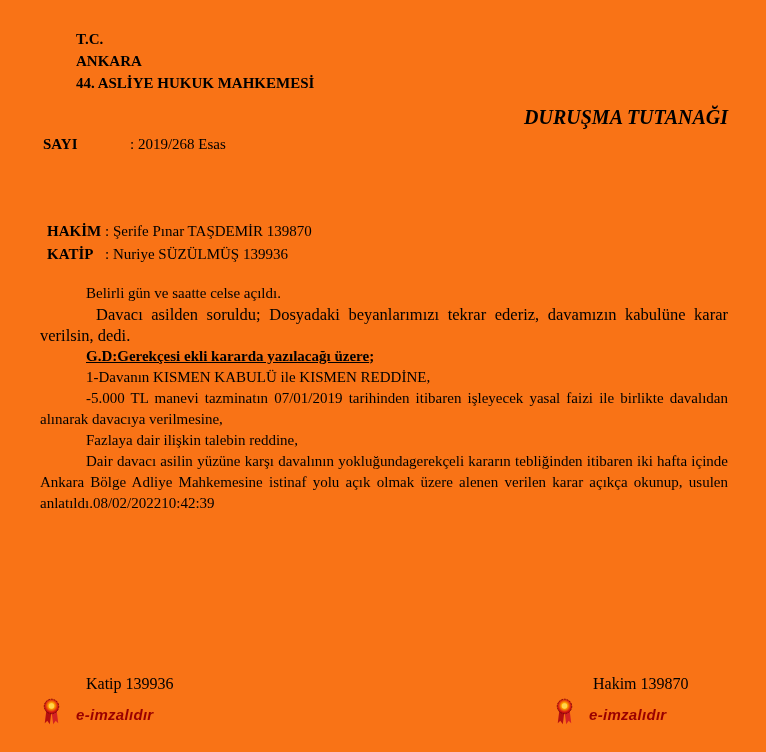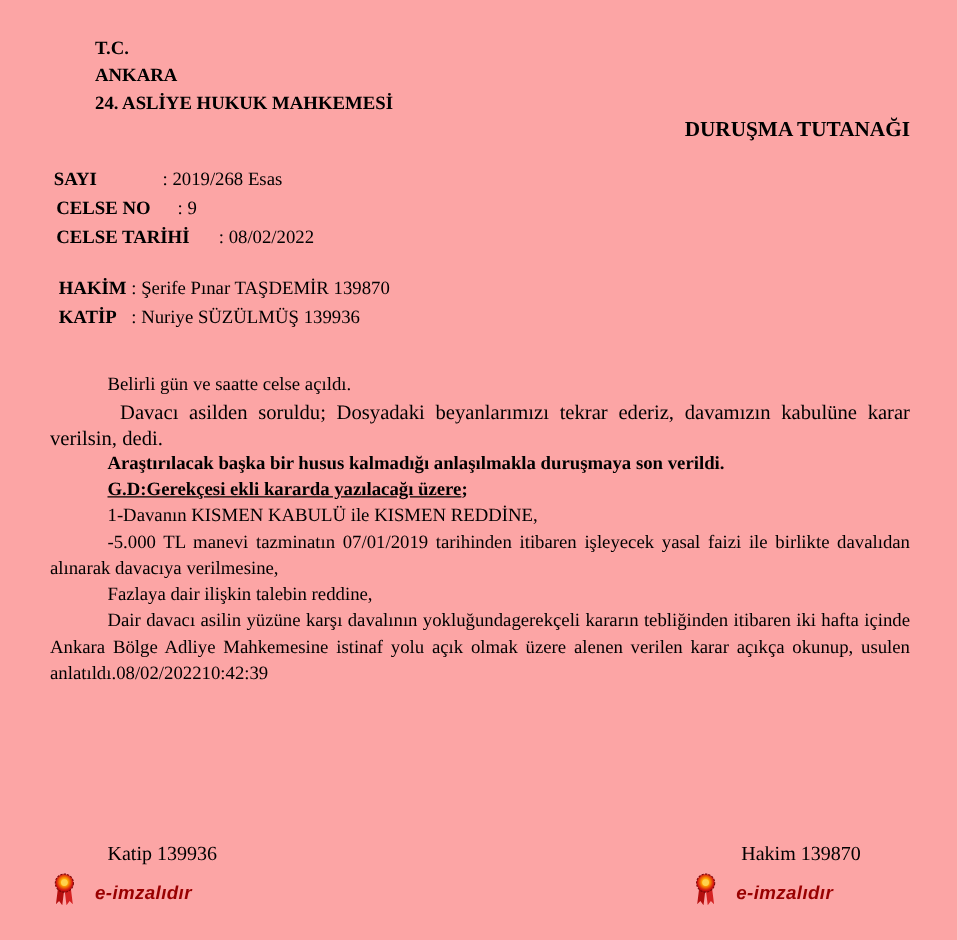--- a/index.html
+++ b/index.html
@@ -12,7 +12,7 @@
   .page {
     position: relative;
     width: 766px; height: 752px;
-    background: #fca5a5;
+    background: #f97316;
     overflow: hidden;
   }
 

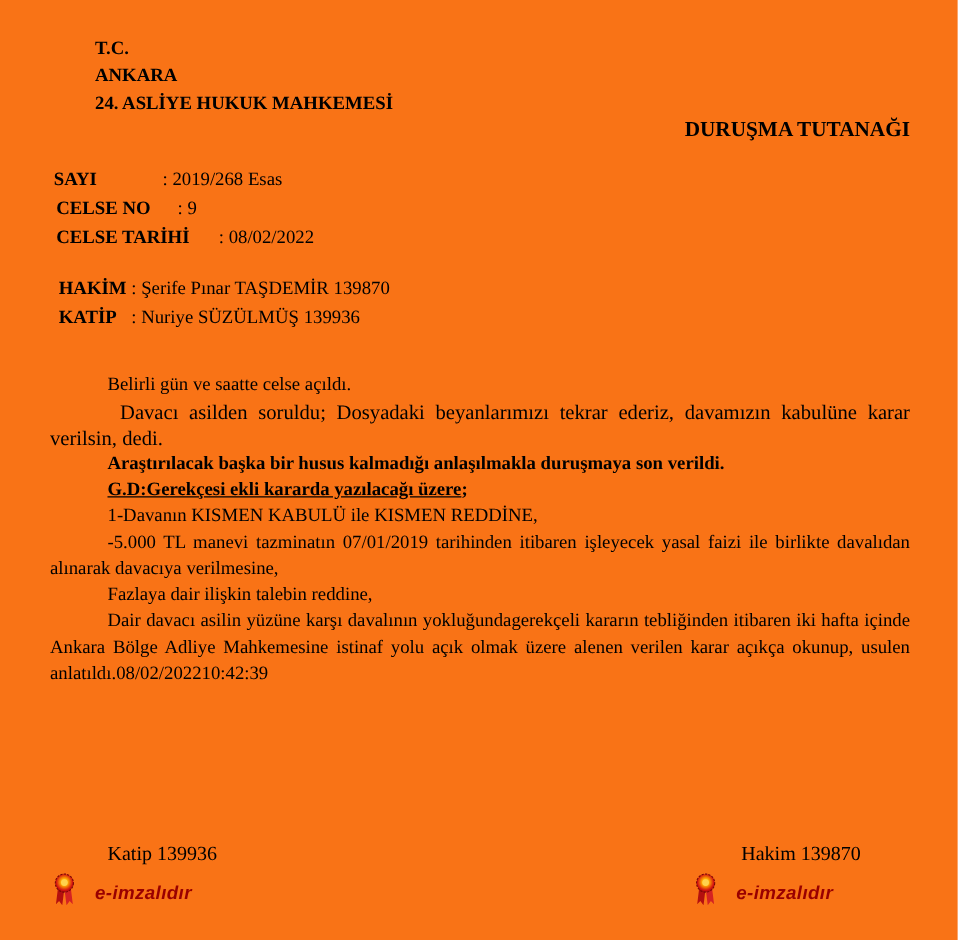--- a/index.html
+++ b/index.html
@@ -79,7 +79,7 @@
   <div class="court-header">
     <div>T.C.</div>
     <div>ANKARA</div>
-    <div>24. ASLİYE HUKUK MAHKEMESİ</div>
+    <div>44. ASLİYE HUKUK MAHKEMESİ</div>
   </div>
 
   <div class="doc-title">DURUŞMA TUTANAĞI</div>

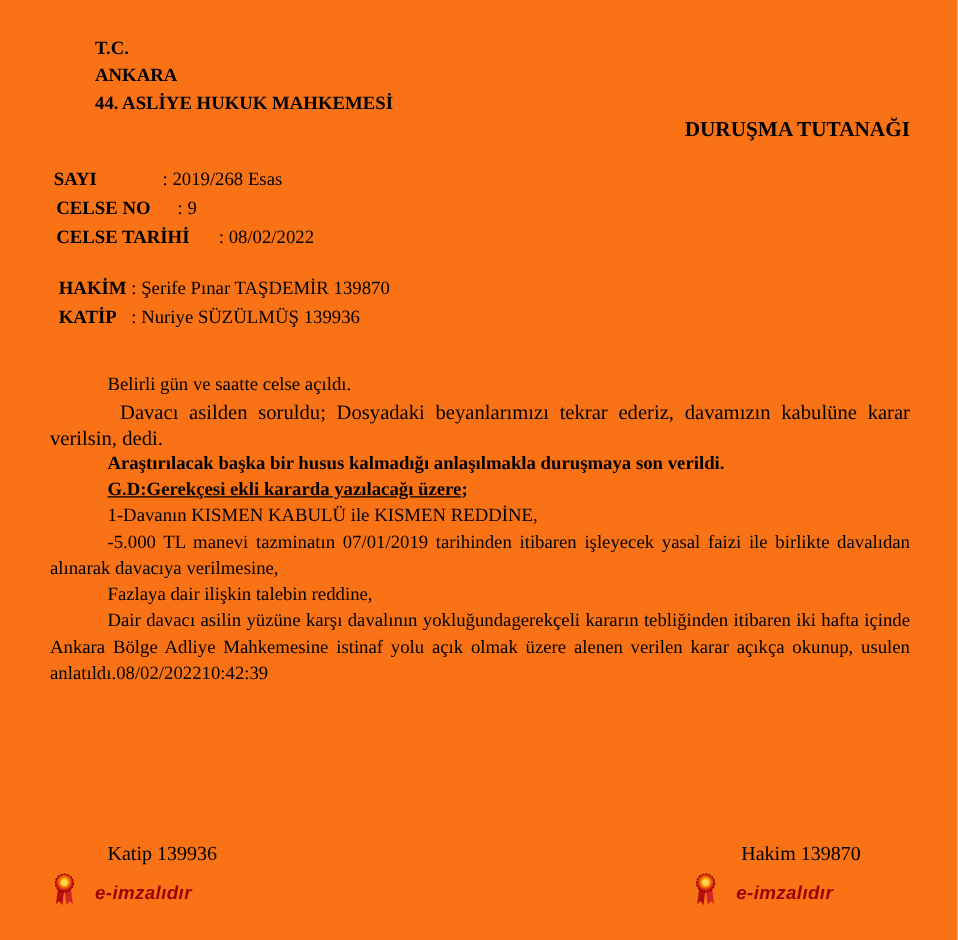--- a/index.html
+++ b/index.html
@@ -23,9 +23,10 @@
     white-space: nowrap;
   }
   .doc-title {
-    position: absolute; right: 38px; top: 94px;
-    font-weight: bold; font-size: 17px;
+    position: absolute; right: 38px; top: 106px;
+    font-weight: bold; font-size: 20px;
     white-space: nowrap;
+    font-style: italic;
   }
 
   

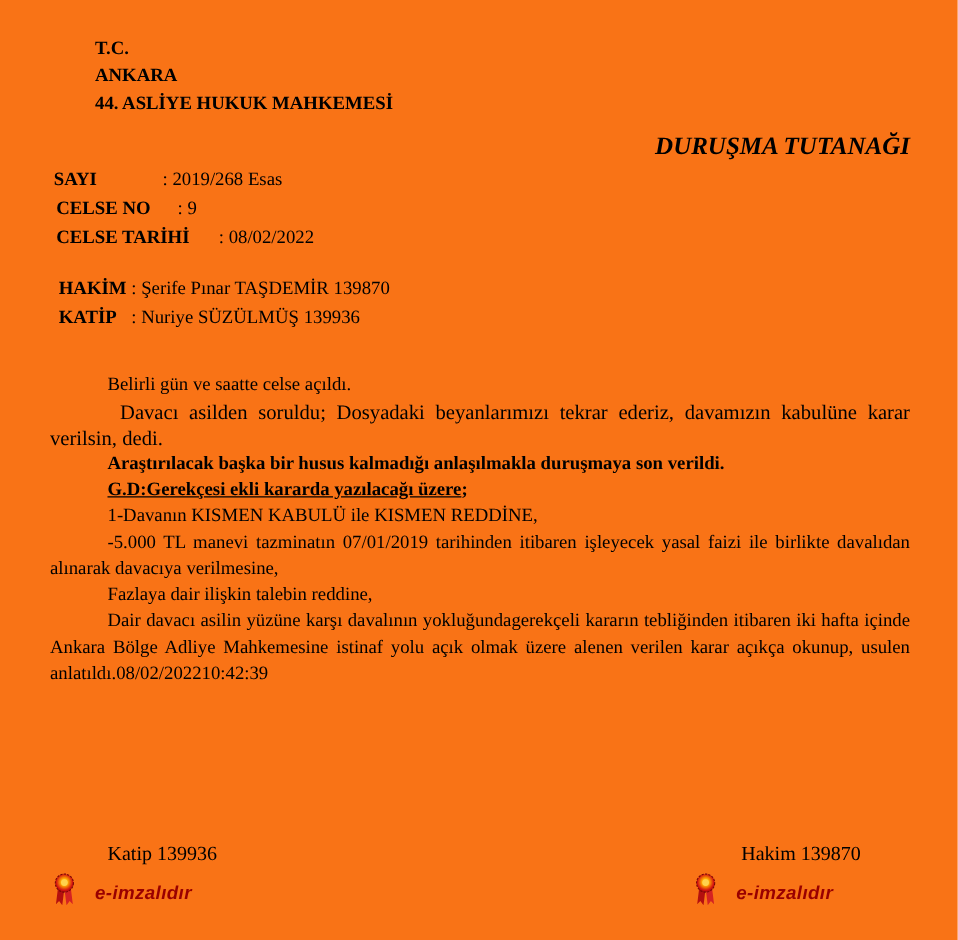--- a/index.html
+++ b/index.html
@@ -89,14 +89,6 @@
     <span class="lbl">SAYI</span><span>: 2019/268 Esas</span>
   </div>
 
-  <div class="celse-block">
-    <div class="meta-row">
-      <span class="lbl lbl-no">CELSE NO</span><span>: 9</span>
-    </div>
-    <div class="meta-row">
-      <span class="lbl lbl-tarih">CELSE TARİHİ</span><span>: 08/02/2022</span>
-    </div>
-  </div>
 
   <div class="officials-block">
     <div class="meta-row">

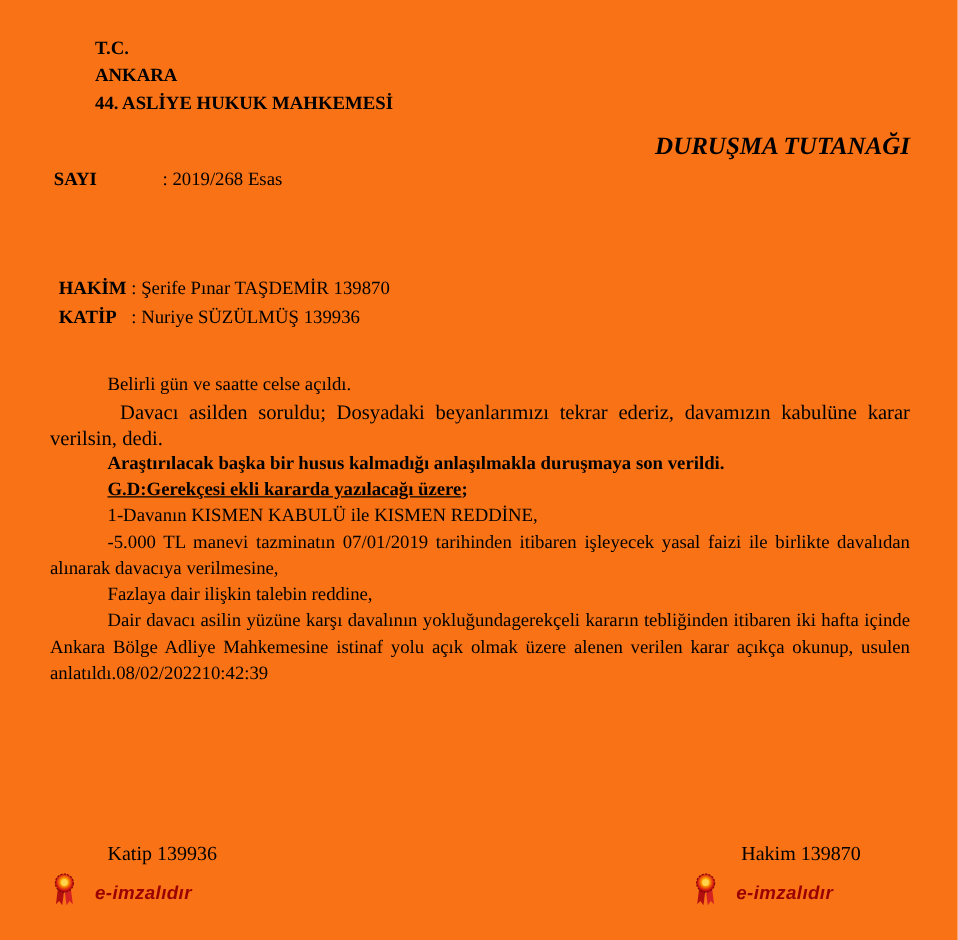--- a/index.html
+++ b/index.html
@@ -42,7 +42,7 @@
 
   
   .body-block {
-    position: absolute; left: 40px; top: 298px; width: 688px;
+    position: absolute; left: 40px; top: 283px; width: 688px;
     font-size: 15px; line-height: 21px;
     text-align: justify;
     font-family: Liberation Serif, serif;

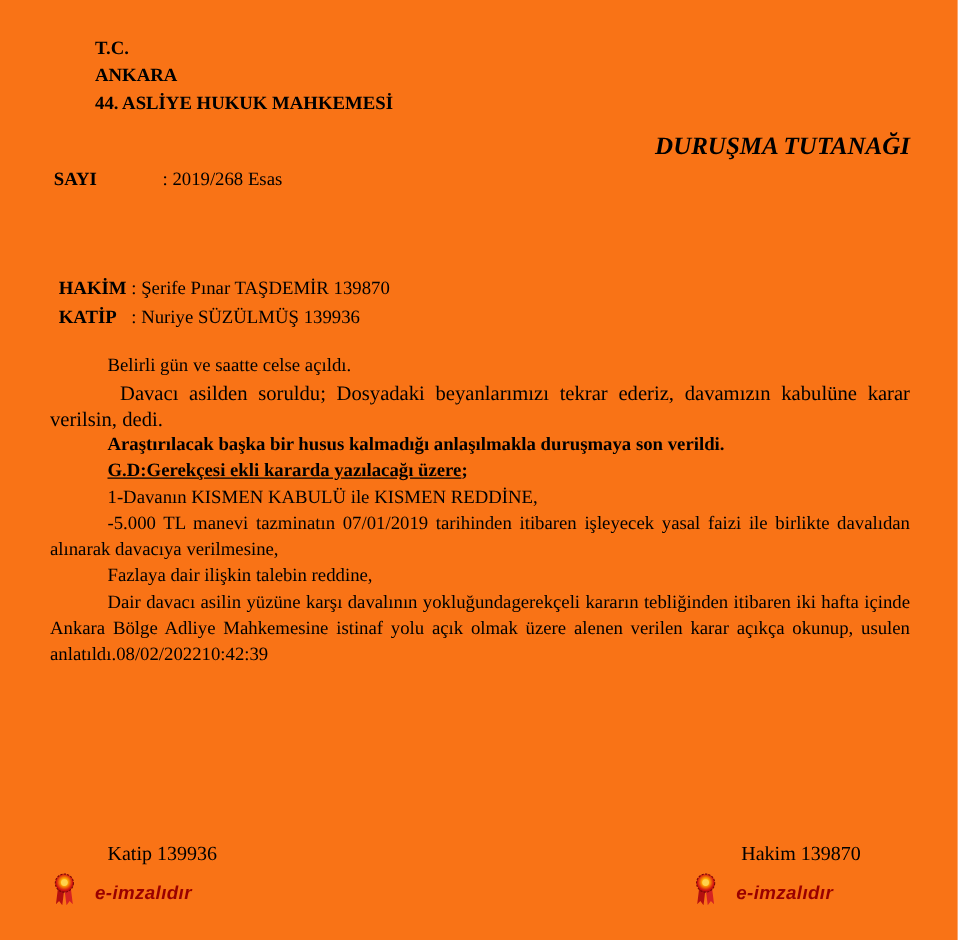--- a/index.html
+++ b/index.html
@@ -102,7 +102,6 @@
   <div class="body-block">
     <p>Belirli gün ve saatte celse açıldı.</p>
     <p class="p-big">Davacı asilden soruldu; Dosyadaki beyanlarımızı tekrar ederiz, davamızın kabulüne karar verilsin, dedi.</p>
-    <p class="p-bold">Araştırılacak başka bir husus kalmadığı anlaşılmakla duruşmaya son verildi.</p>
     <p class="p-bold"><span class="u">G.D:Gerekçesi ekli kararda yazılacağı üzere</span><span>;</span></p>
     <p>1-Davanın KISMEN KABULÜ ile KISMEN REDDİNE,</p>
     <p>-5.000 TL manevi tazminatın 07/01/2019 tarihinden itibaren işleyecek yasal faizi ile birlikte davalıdan alınarak davacıya verilmesine,</p>

